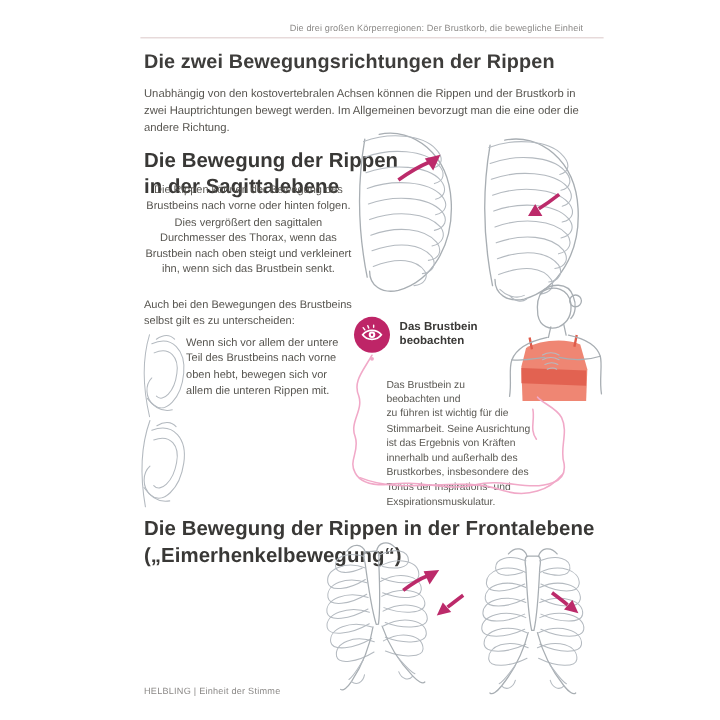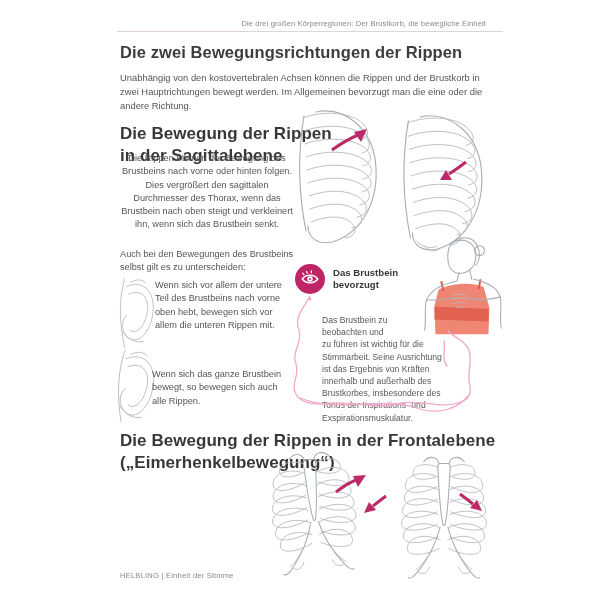--- a/index.html
+++ b/index.html
@@ -120,7 +120,7 @@
     </svg>
   </div>
   <h3 class="abs box-heading" style="margin:0">Das Brustbein
-bevorzugt</h3>
+beobachten</h3>
   <p class="abs box-body" style="margin:0">
     <span class="spacer"></span><span>Das Brustbein zu beobachten und zu führen ist wichtig für die Stimmarbeit. Seine Ausrichtung ist das Ergebnis von Kräften innerhalb und außerhalb des Brustkorbes, insbesondere des Tonus der Inspirations- und Exspirationsmuskulatur.</span>
   </p>

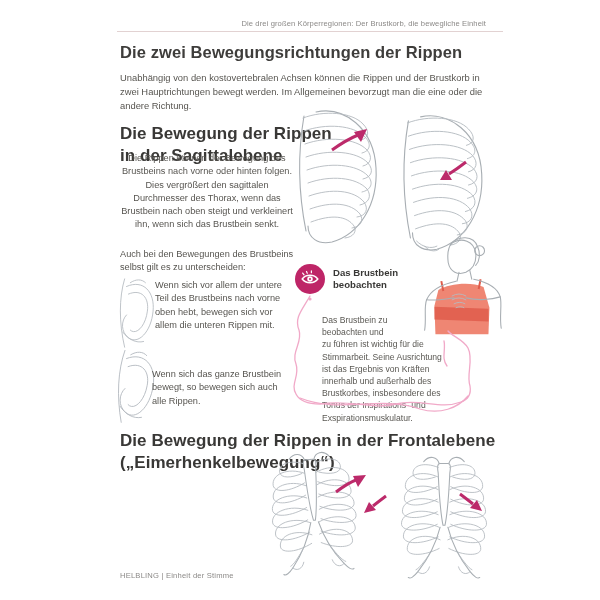--- a/index.html
+++ b/index.html
@@ -109,7 +109,6 @@
     <path class="la-thin" d="M20,6 C26,2 32,2 36,6"></path>
     <path class="la-thin" d="M12,58 C18,66 26,70 34,68"></path>
   </svg>
-  <p class="abs body-txt case-2" style="margin:0">Wenn sich das ganze Brustbein bewegt, so bewegen sich auch alle Rippen.</p>
 
   <div class="abs badge" style="background:#be2567">
     <svg width="22" height="22" viewBox="0 0 24 24">

